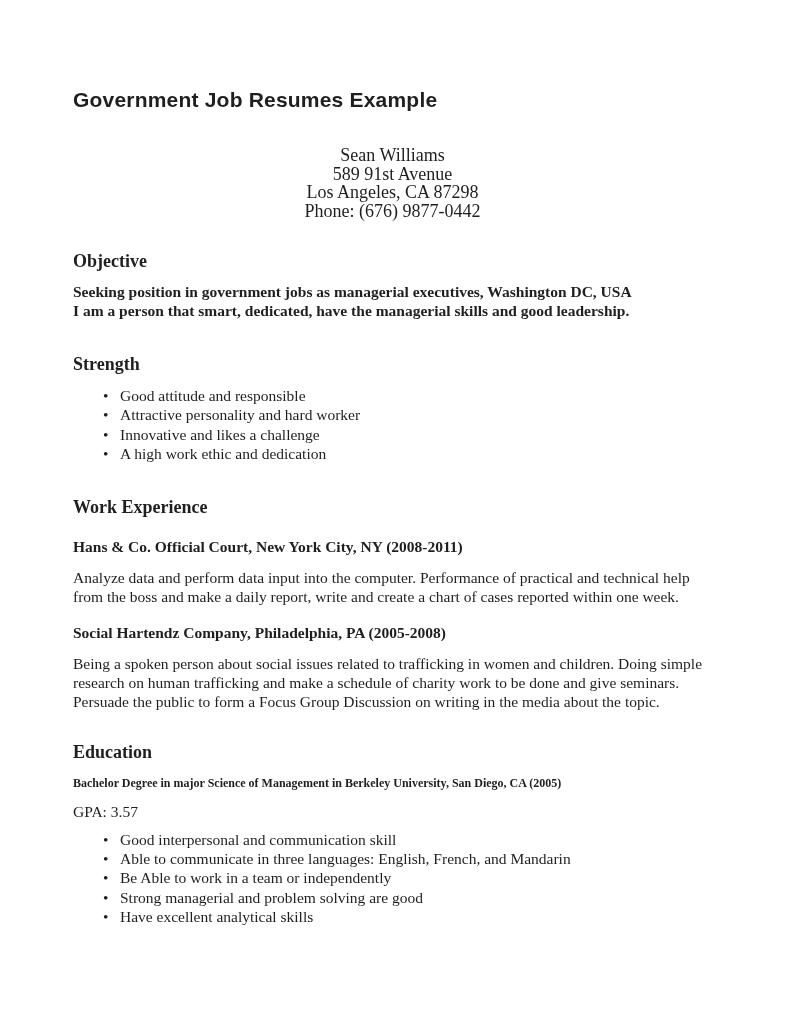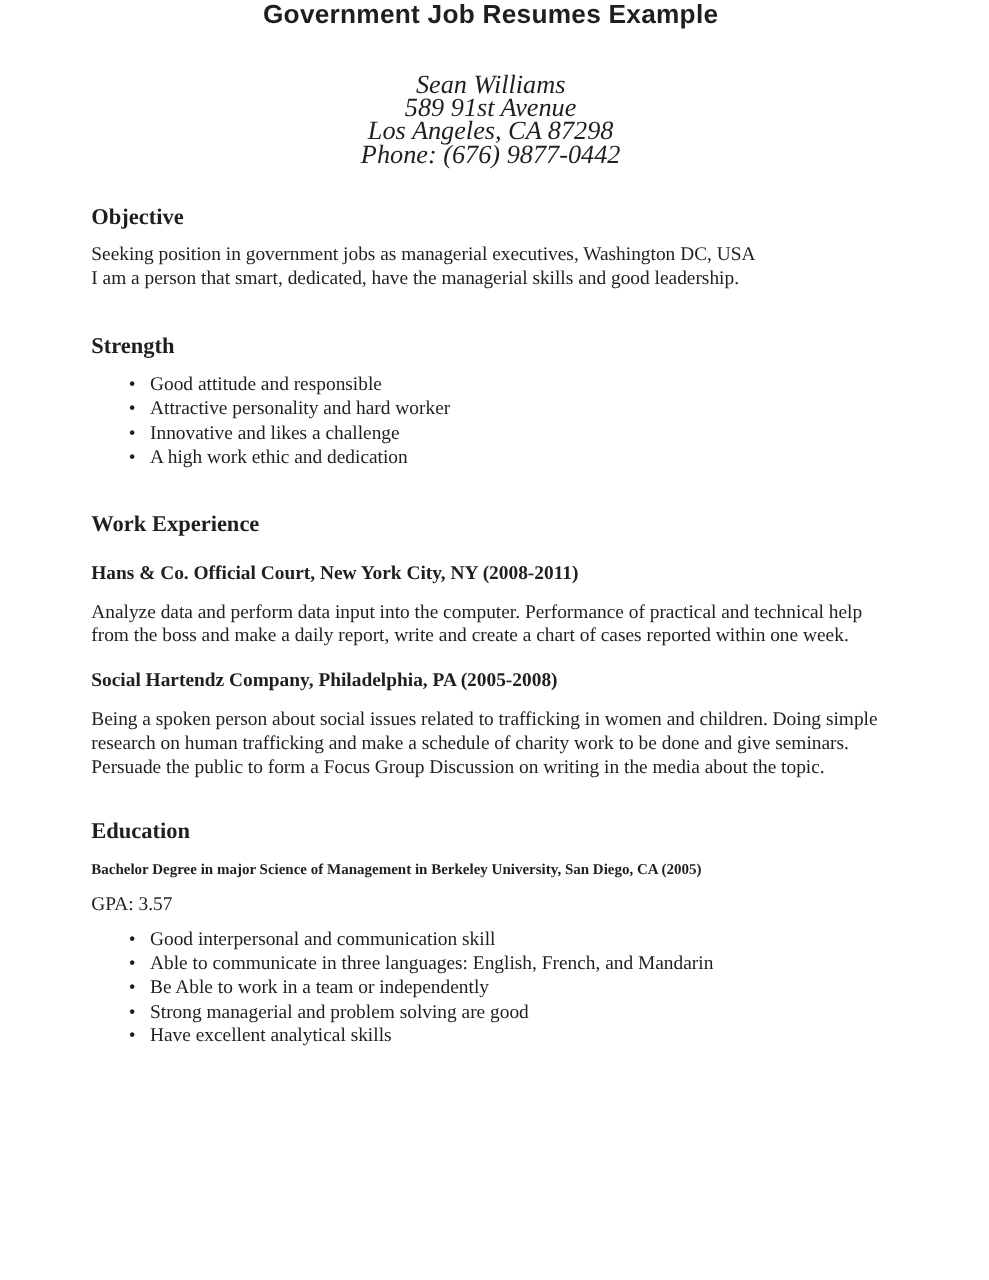--- a/index.html
+++ b/index.html
@@ -24,7 +24,8 @@
     font-weight: bold;
     font-size: 21px;
     line-height: 24px;
-    text-align: center;
+    text-align: left;
+    padding-top: 88px;
     letter-spacing: 0.2px;
   }
   .contact {

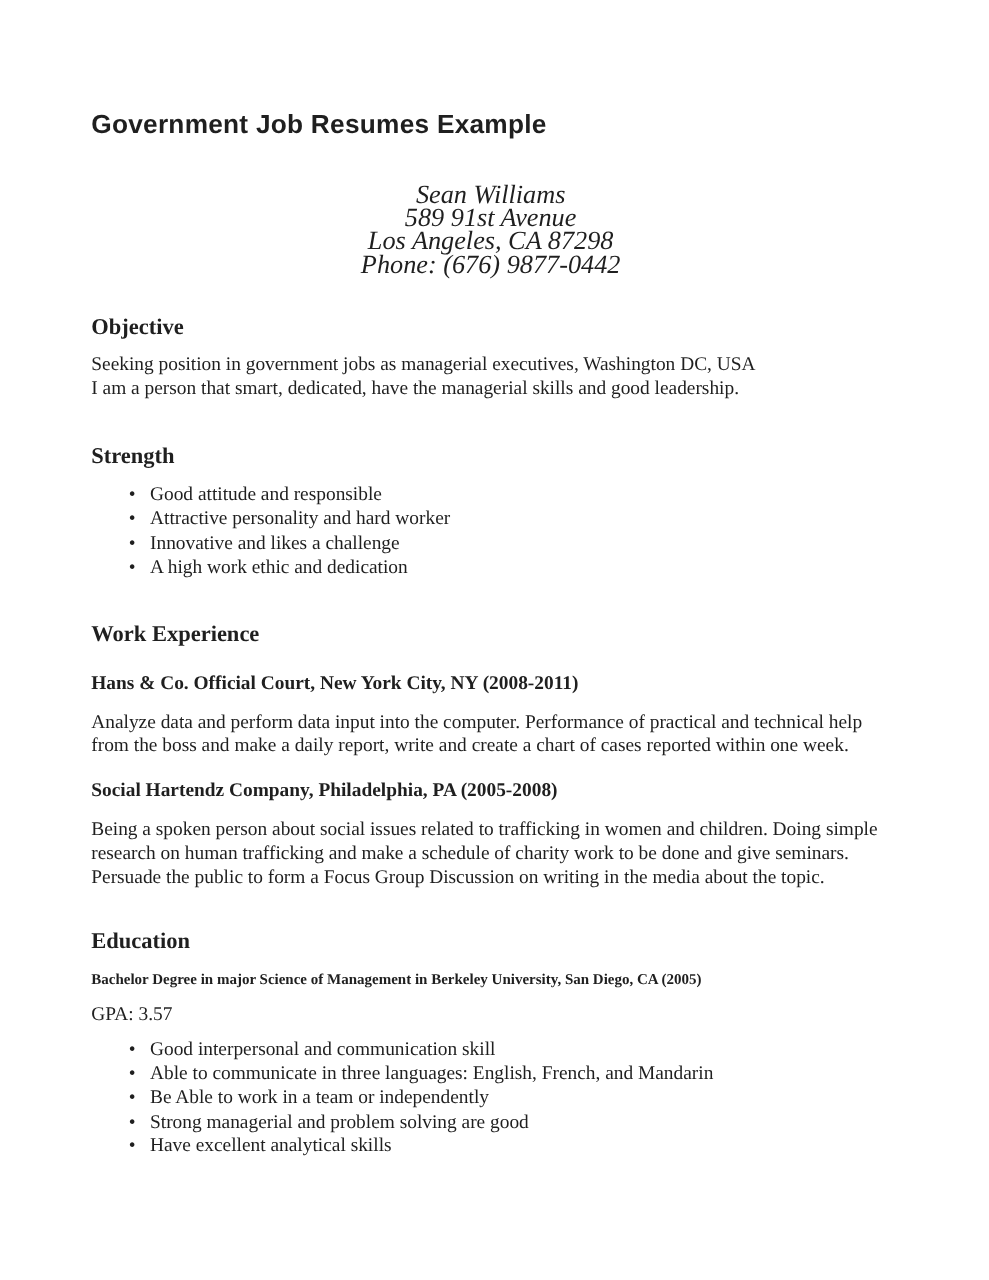--- a/index.html
+++ b/index.html
@@ -31,9 +31,8 @@
   .contact {
     margin-top: 34px;
     text-align: center;
-    font-size: 21px;
+    font-size: 18px;
     line-height: 18.5px;
-    font-style: italic;
   }
   .section-heading {
     font-weight: bold;

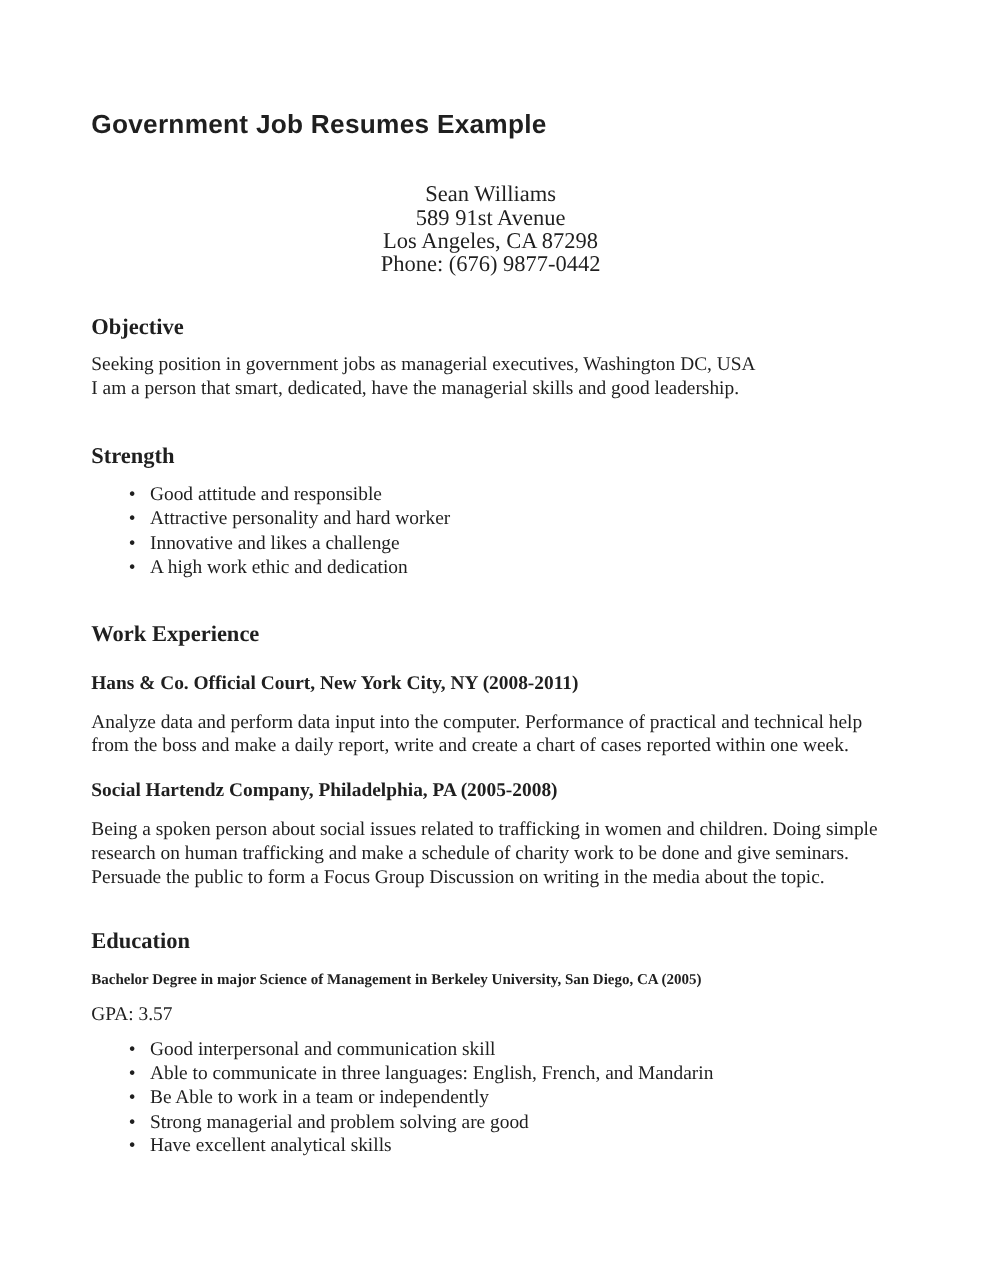--- a/index.html
+++ b/index.html
@@ -44,7 +44,7 @@
   .work-heading        { margin-top: 30px; }
   .education-heading   { margin-top: 28px; }
   .skills-heading      { margin-top: 26px; }
-  .para { margin-top: 8px; }
+  .para { margin-top: 8px; font-weight: bold; }
   .bullet-list {
     list-style: none;
     margin-top: 9px;

